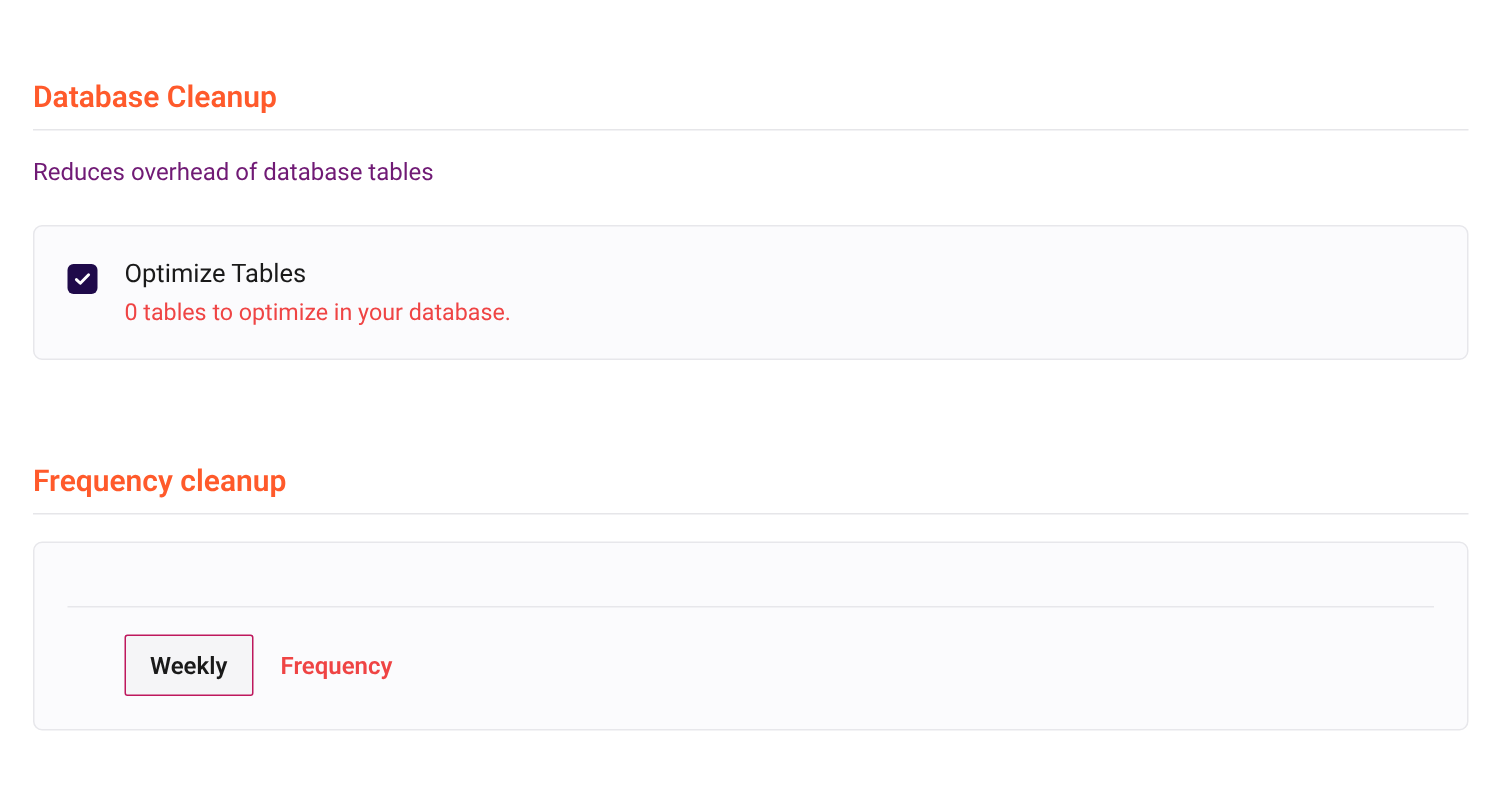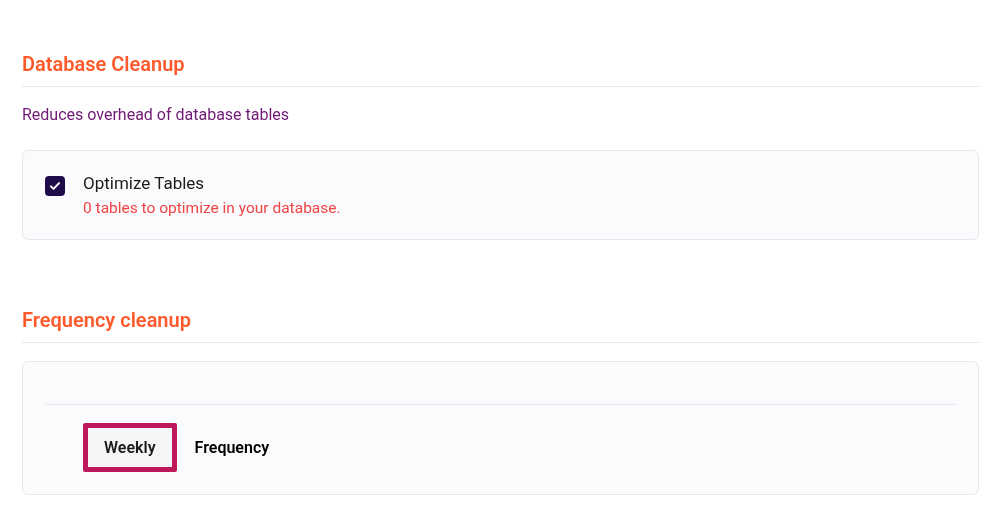--- a/index.html
+++ b/index.html
@@ -95,7 +95,7 @@
     }
     .freq-select {
       background: #f5f5f7;
-      border: 5px solid #be185d;
+      border: 1px solid #be185d;
       padding: 10px 16px;
       font-size: 16px;
       font-weight: 600;

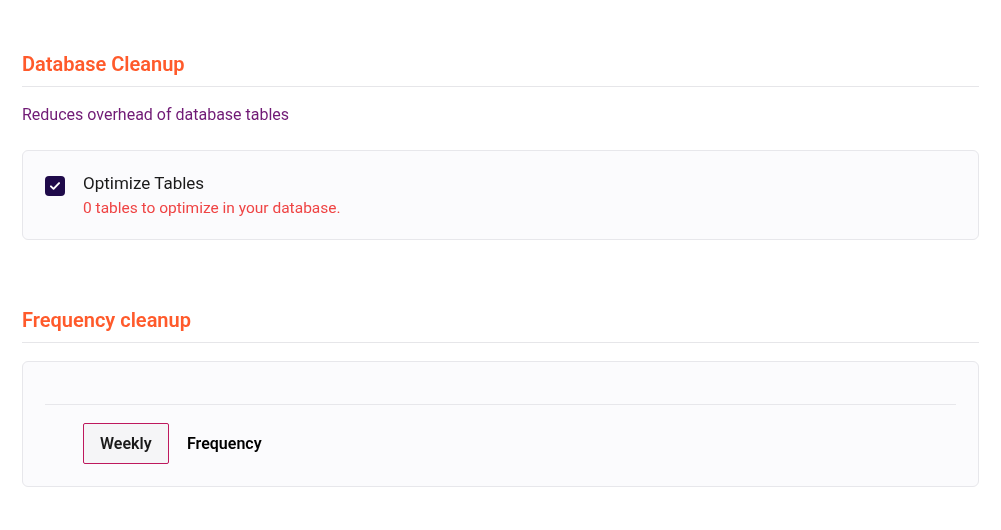--- a/index.html
+++ b/index.html
@@ -106,7 +106,7 @@
       text-align: left;
     }
     .freq-label {
-      color: #000000;
+      color: #ef4444;
       font-size: 16px;
       font-weight: 600;
     }

